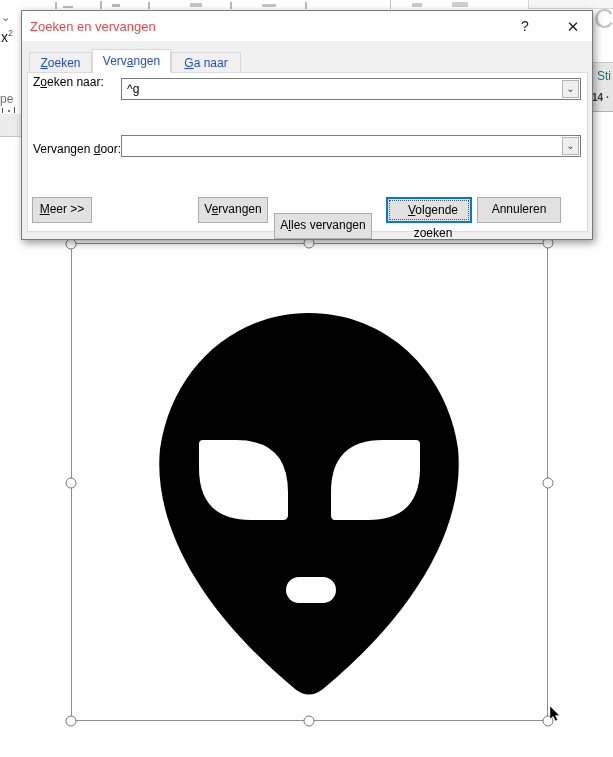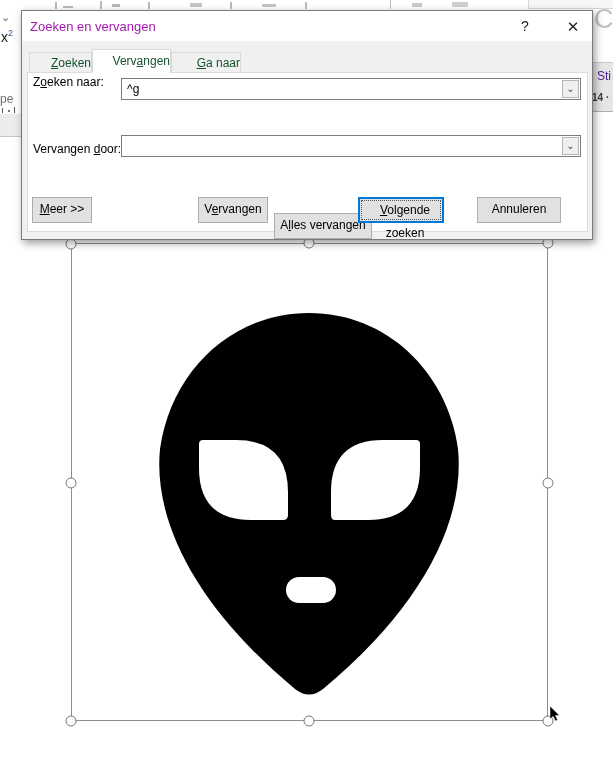--- a/index.html
+++ b/index.html
@@ -30,7 +30,7 @@
   .dialog{position:absolute;left:21px;top:10px;width:570px;height:228px;background:#f0f0f0;
           border:1px solid #7a7a7a;box-sizing:content-box;box-shadow:2px 3px 8px rgba(0,0,0,.40);z-index:5;}
   .titlebar{position:absolute;left:0;top:0;width:100%;height:30px;background:#ffffff;}
-  .dlg-title{position:absolute;left:8px;top:8px;font-size:13px;color:#a21caf;}
+  .dlg-title{position:absolute;left:8px;top:8px;font-size:13px;color:#ef4444;}
   .cap-btn{position:absolute;top:5px;width:26px;height:21px;text-align:center;font-size:14px;color:#222;line-height:21px;cursor:default;}
   .help-btn{left:490px;}
   .close-btn{left:538px;font-size:15px;}

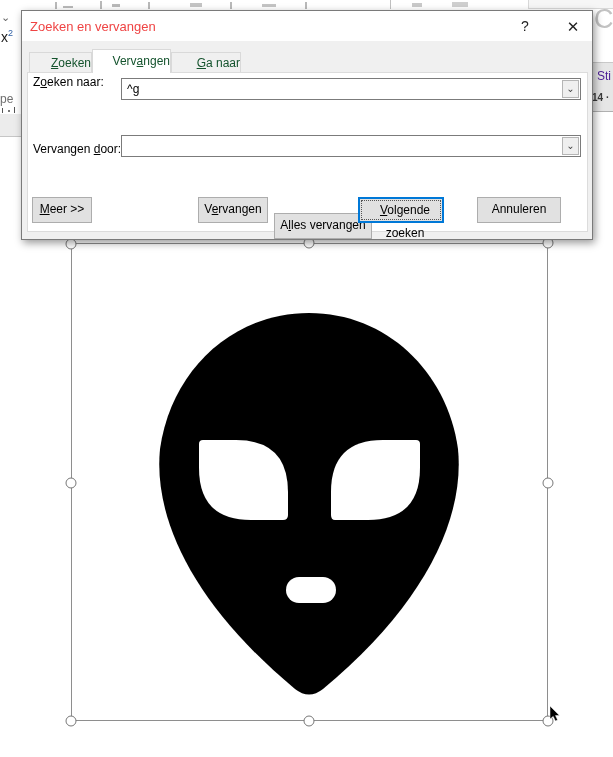--- a/index.html
+++ b/index.html
@@ -35,7 +35,7 @@
   .help-btn{left:490px;}
   .close-btn{left:538px;font-size:15px;}
 
-  .tab{position:absolute;font-size:12px;text-align:right;box-sizing:border-box;color:#14532d;}
+  .tab{position:absolute;font-size:12px;text-align:center;box-sizing:border-box;color:#1d4ed8;}
   .tab.inactive{top:41px;height:21px;line-height:20px;background:#f0f0f0;border:1px solid #d9d9d9;border-bottom:none;}
   .tab.active{top:38px;height:24px;line-height:23px;background:#fff;border:1px solid #d9d9d9;border-bottom:none;z-index:2;}
   .tab-page{position:absolute;left:5px;top:61px;width:561px;height:160px;background:#fff;border:1px solid #dcdcdc;box-sizing:border-box;}

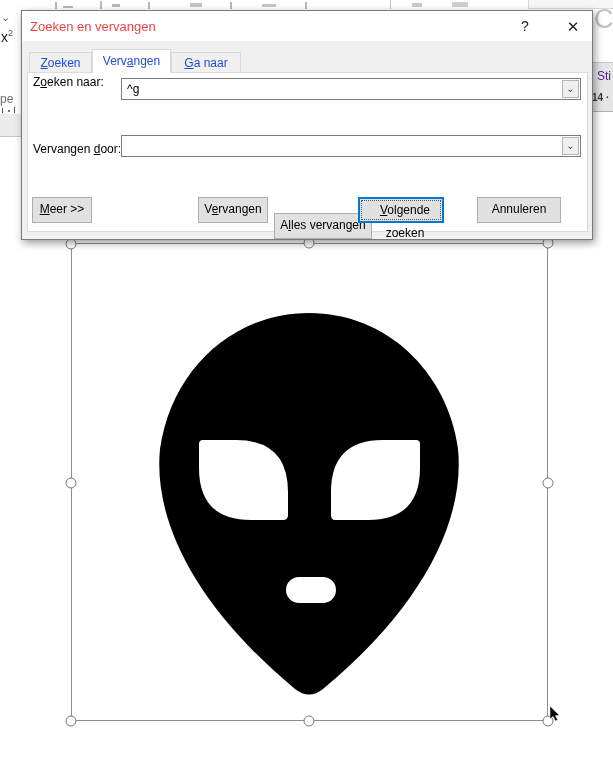--- a/index.html
+++ b/index.html
@@ -17,7 +17,7 @@
   .tick{position:absolute;background:#555;}
   .co-frag{position:absolute;left:594px;top:4px;font-size:27px;color:#c2c2c2;}
   .sti-band{position:absolute;left:590px;top:62px;width:23px;height:48px;background:#e6e6e6;border-top:1px solid #c9c9c9;border-bottom:1px solid #b0b0b0;}
-  .sti-text{position:absolute;left:7px;top:6px;font-size:12px;color:#4c1d95;}
+  .sti-text{position:absolute;left:7px;top:6px;font-size:12px;color:#0f766e;}
   .ruler-num{position:absolute;left:2px;top:29px;font-size:10px;color:#3a3a3a;font-weight:bold;}
 
   

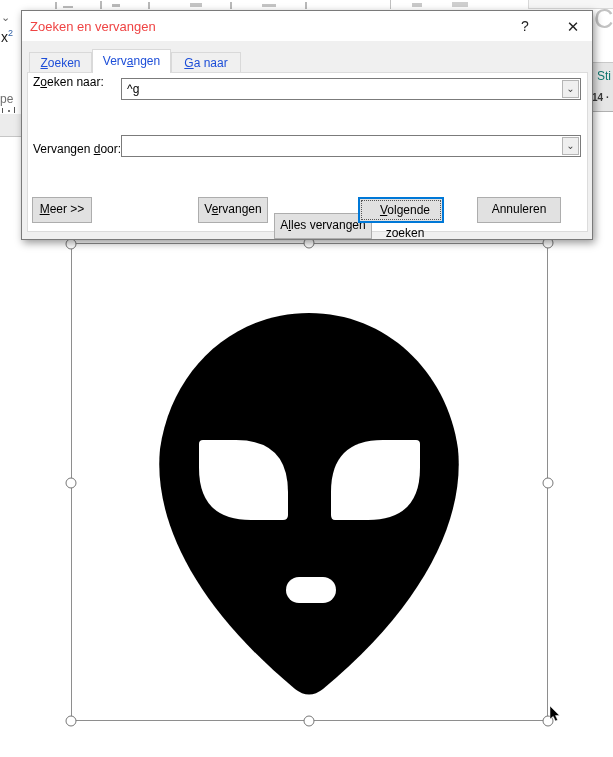--- a/index.html
+++ b/index.html
@@ -141,7 +141,7 @@
     <div class="btn" style="left:10px;width:60px;"><span></span><span class="u">M</span><span>eer &gt;&gt;</span></div>
     <div class="btn" style="left:176px;width:70px;"><span>V</span><span class="u">e</span><span>rvangen</span></div>
     <div class="btn" style="left:252px;width:98px;margin-top:16px;"><span>A</span><span class="u">l</span><span>les vervangen</span></div>
-    <div class="btn focused" style="left:336px;width:86px;padding-left:8px;"><span></span><span class="u">V</span><span>olgende zoeken</span></div>
+    <div class="btn focused" style="left:364px;width:86px;padding-left:8px;"><span></span><span class="u">V</span><span>olgende zoeken</span></div>
     <div class="btn" style="left:455px;width:84px;"><span>Annuleren</span><span class="u"></span><span></span></div>
   </div>
 

